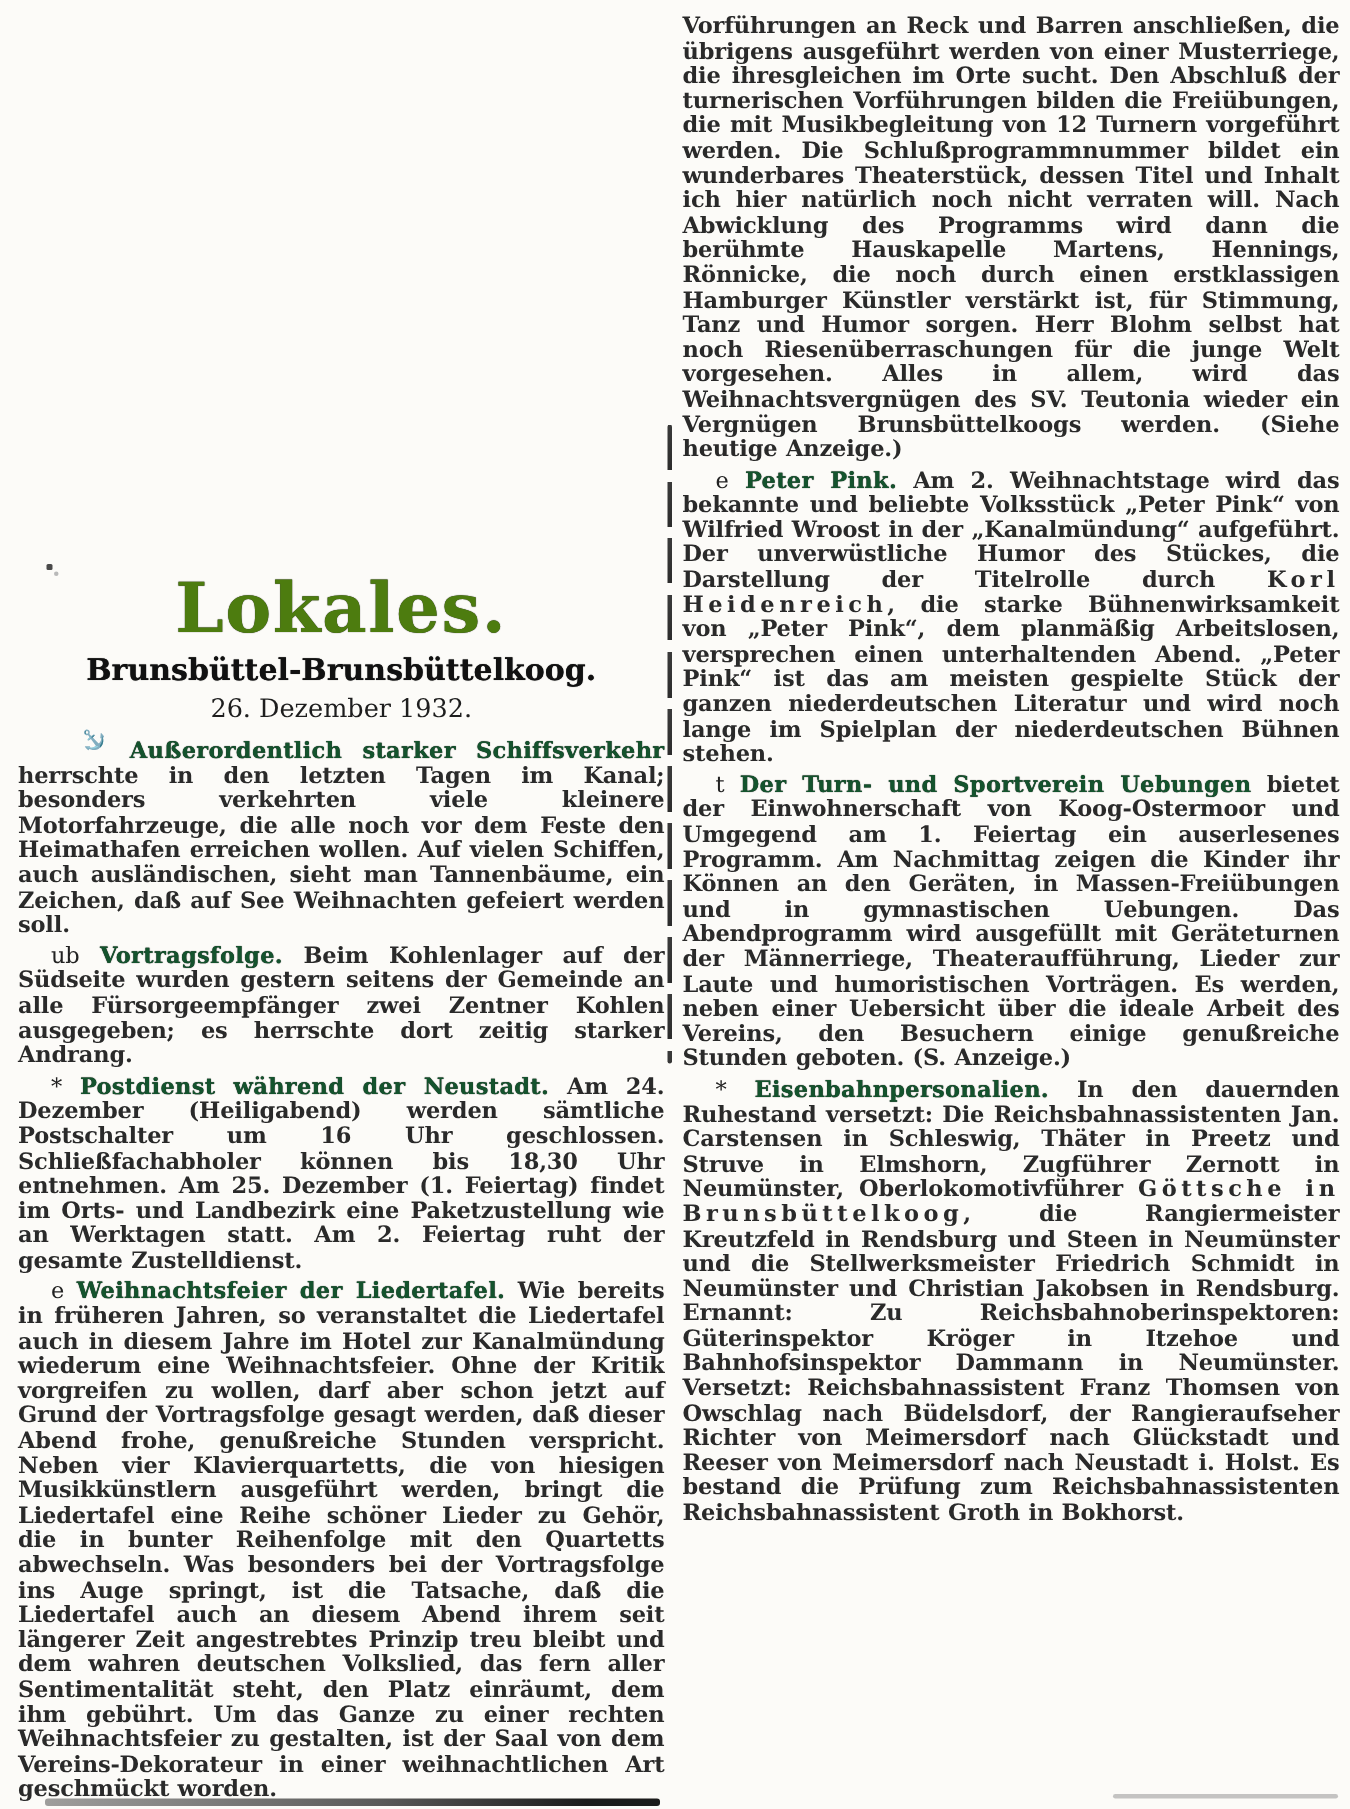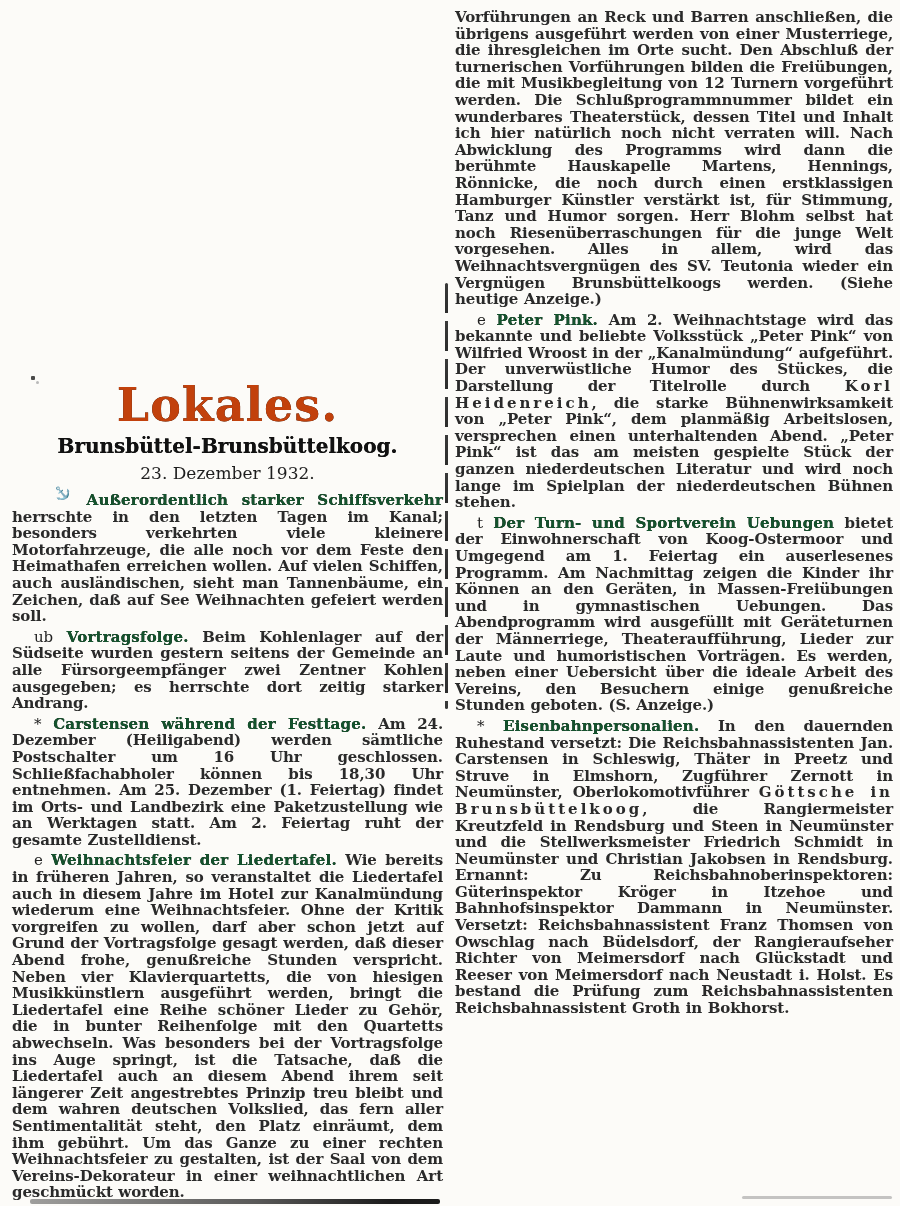--- a/index.html
+++ b/index.html
@@ -25,7 +25,7 @@
   .masthead { margin-top: 382px; text-align: center; }
   .section-heading {
     font-size: 46px; line-height: 1.0; font-weight: 700;
-    letter-spacing: 1px; color: #c2410c;
+    letter-spacing: 1px; color: #4d7c0f;
     text-shadow: 0 0 0.6px #111;
     margin: 0;
   }

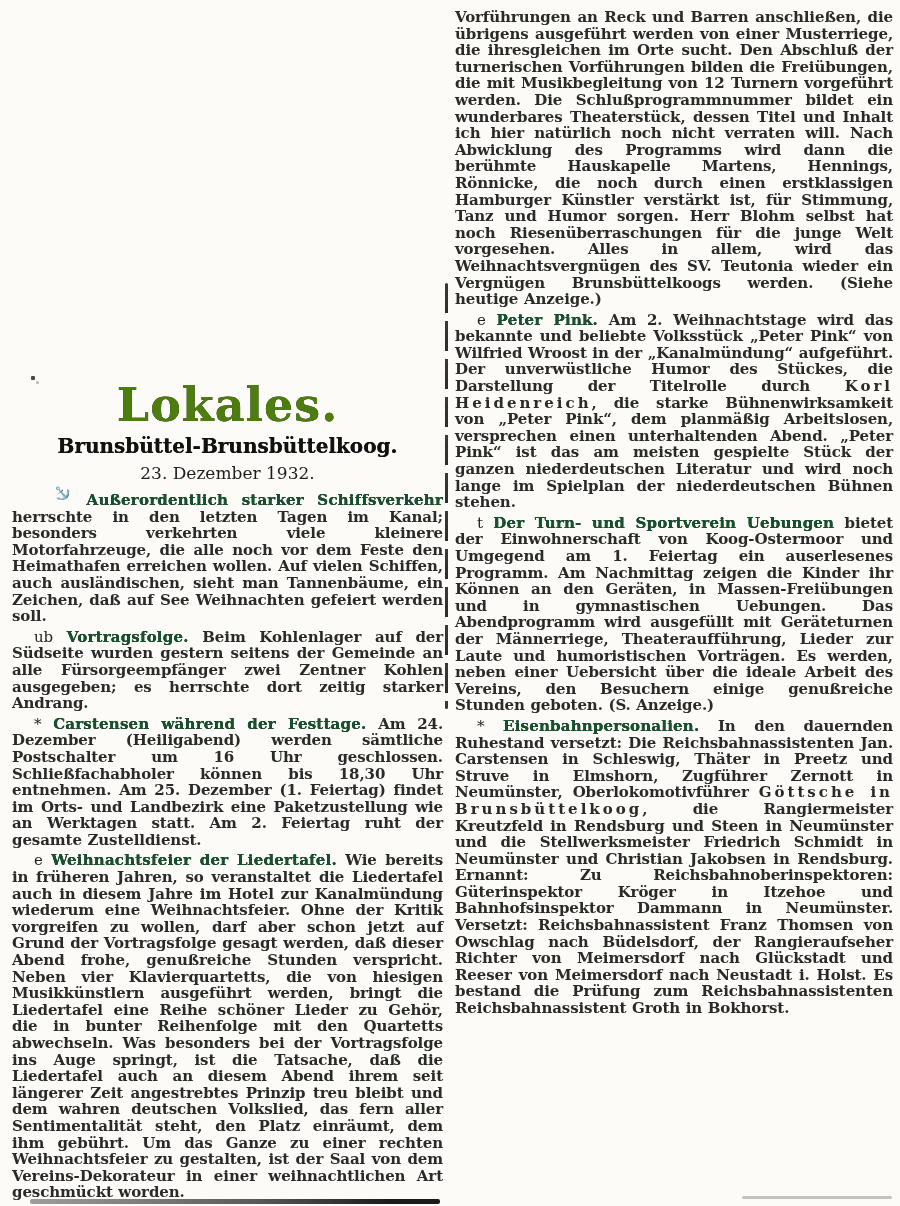--- a/index.html
+++ b/index.html
@@ -112,7 +112,7 @@
     <div class="masthead">
       <h1 class="section-heading">Lokales.</h1>
       <h2 class="place-heading">Brunsbüttel-Brunsbüttelkoog.</h2>
-      <div class="date-line">23. Dezember 1932.</div>
+      <div class="date-line">26. Dezember 1932.</div>
     </div>
 
     <p class="para">

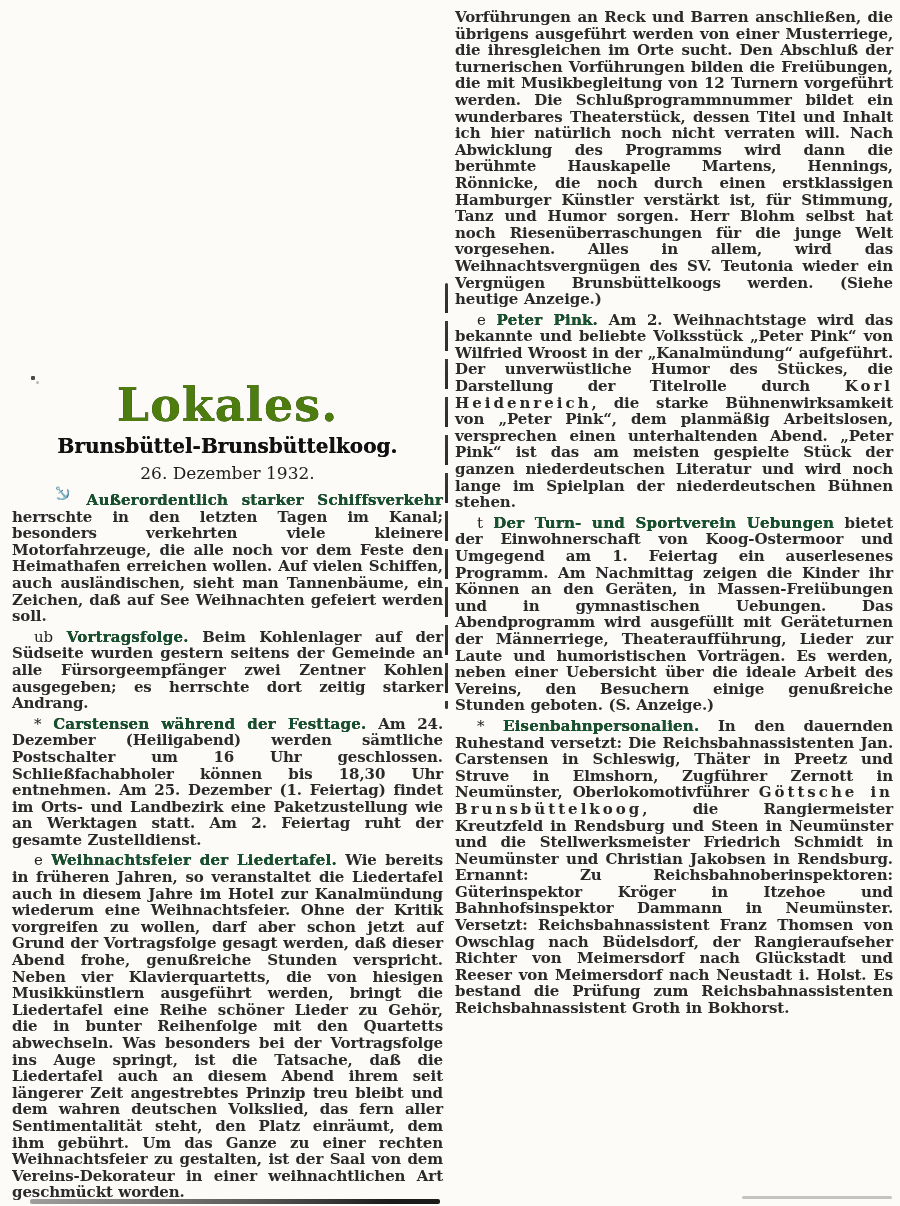--- a/index.html
+++ b/index.html
@@ -129,7 +129,7 @@
 
     <p class="para">
       <span class="prefix">*</span>
-      <span class="lead">Carstensen während der Festtage.</span>
+      <span class="lead">Postdienst während der Neustadt.</span>
       <span>Am 24. Dezember (Heiligabend) werden sämtliche Postschalter um 16 Uhr geschlossen. Schließfachabholer können bis 18,30 Uhr entnehmen. Am 25. Dezember (1. Feiertag) findet im Orts- und Landbezirk eine Paketzustellung wie an Werktagen statt. Am 2. Feiertag ruht der gesamte Zustelldienst.</span>
     </p>
 

